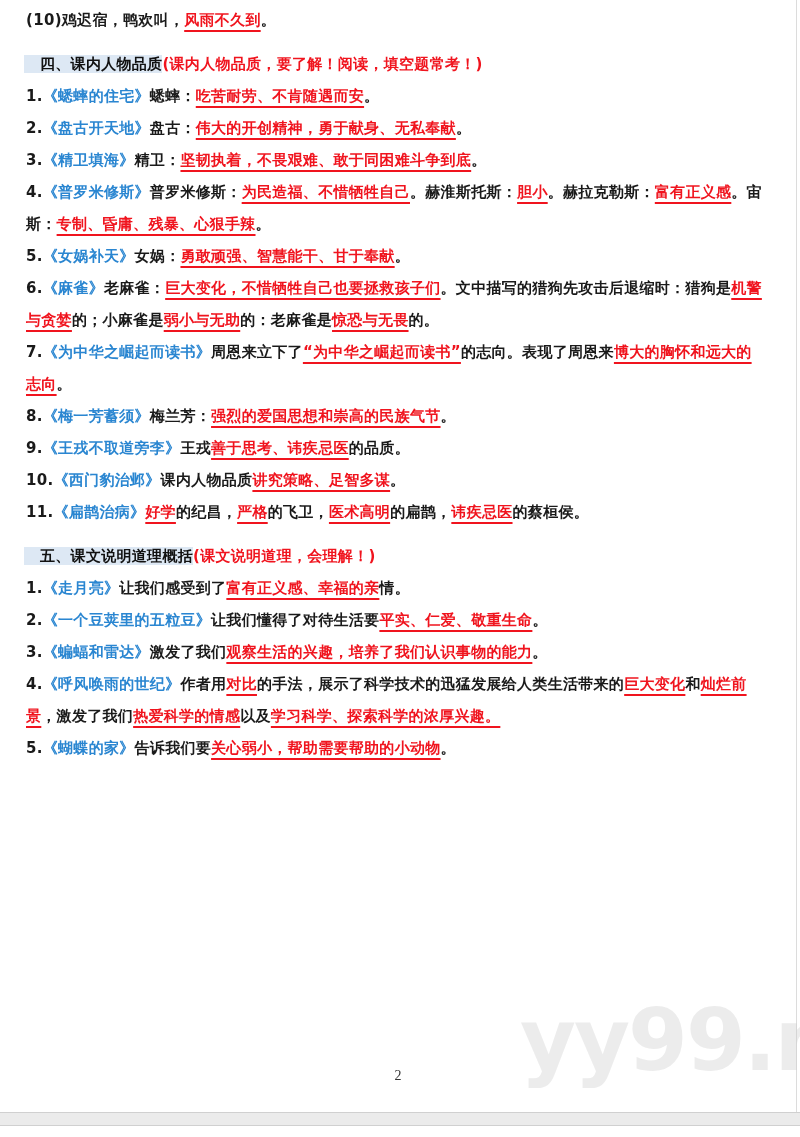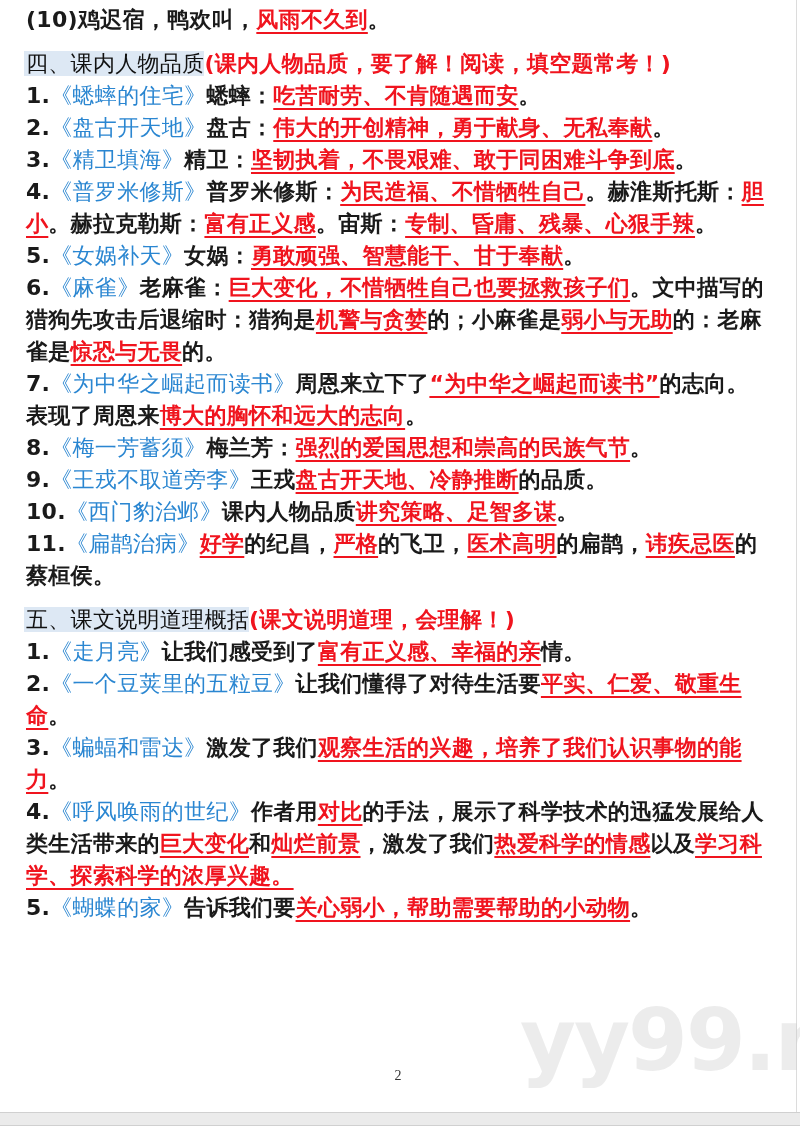--- a/index.html
+++ b/index.html
@@ -7,7 +7,7 @@
          font-family:"DejaVu Sans", "Liberation Sans", sans-serif; }
   .page { position:absolute; left:0; top:0; width:796px; height:1112px; background:#fff; border-right:1px solid #dcdcdc; }
   .content { position:absolute; left:26px; top:4px; width:740px; }
-  .line { font-size:22px; line-height:32px; color:#1a1a1a; font-weight:600; white-space:normal; letter-spacing:0.3px; }
+  .line { font-size:15px; line-height:32px; color:#1a1a1a; font-weight:600; white-space:normal; letter-spacing:0.3px; }
   .item { margin:0; }
   .blue { color:#2a86d1; font-weight:400; }
   .ans { color:#f0141e; font-weight:700; text-decoration:underline; text-decoration-color:#f0141e; text-underline-offset:5px; text-decoration-thickness:1.5px; }

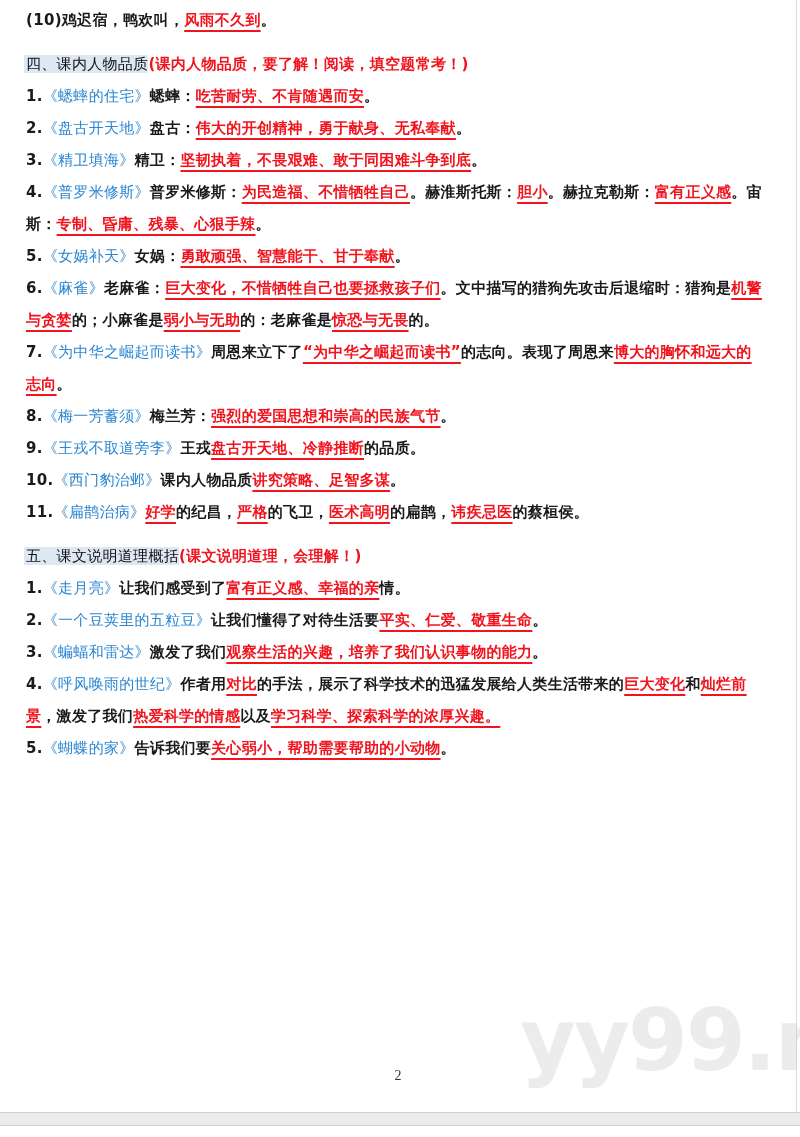--- a/index.html
+++ b/index.html
@@ -12,7 +12,7 @@
   .blue { color:#2a86d1; font-weight:400; }
   .ans { color:#f0141e; font-weight:700; text-decoration:underline; text-decoration-color:#f0141e; text-underline-offset:5px; text-decoration-thickness:1.5px; }
   .note { color:#f0141e; font-weight:600; }
-  .heading { font-weight:400; background:#dde8f4; padding:0 0 0 2px; margin-left:-2px; color:#111; }
+  .heading { font-weight:700; background:#dde8f4; padding:0 0 0 16px; margin-left:-2px; color:#111; }
   .sec { margin-top:12px; }
   .pagenum { position:absolute; top:1068px; left:0; width:796px; text-align:center; font-family:"Liberation Serif", serif; font-size:14px; color:#333; }
   .footer-bar { position:absolute; left:0; top:1112px; width:800px; height:12px; background:#ebebeb; border-top:1px solid #d0d0d0; border-bottom:1px solid #d0d0d0; }

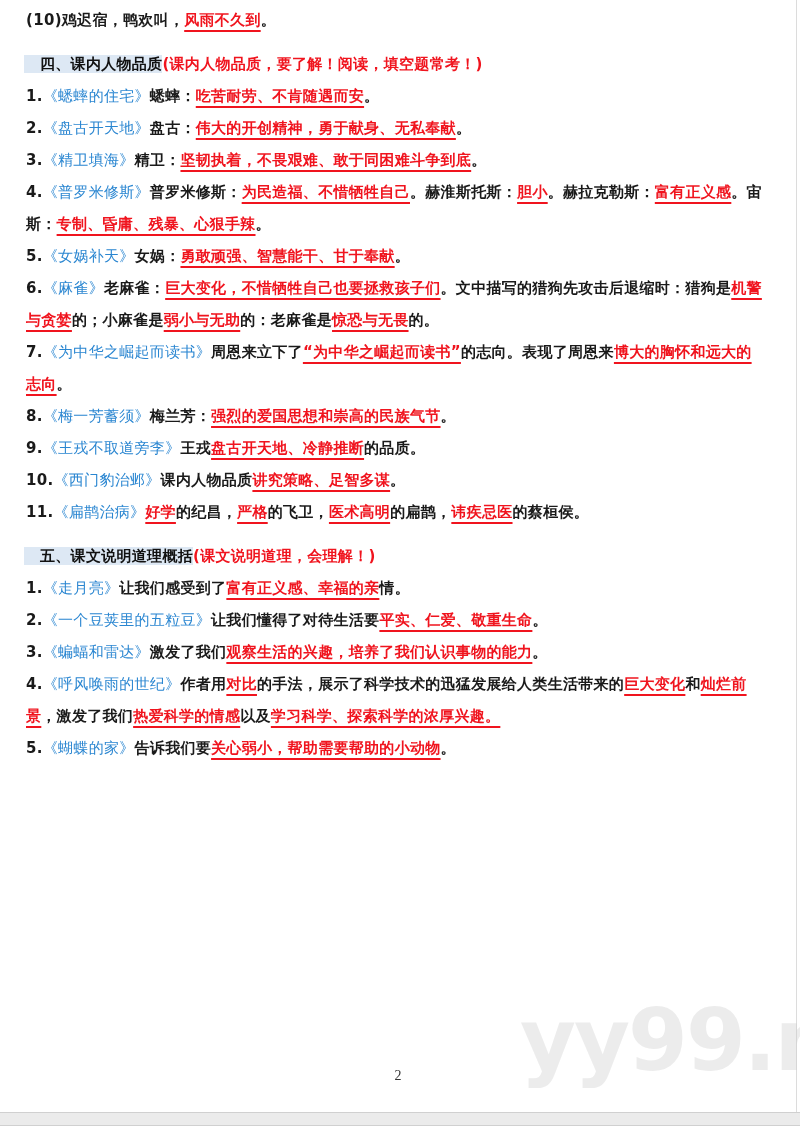--- a/index.html
+++ b/index.html
@@ -9,7 +9,7 @@
   .content { position:absolute; left:26px; top:4px; width:740px; }
   .line { font-size:15px; line-height:32px; color:#1a1a1a; font-weight:600; white-space:normal; letter-spacing:0.3px; }
   .item { margin:0; }
-  .blue { color:#2a86d1; font-weight:400; }
+  .blue { color:#2a86d1; font-weight:700; }
   .ans { color:#f0141e; font-weight:700; text-decoration:underline; text-decoration-color:#f0141e; text-underline-offset:5px; text-decoration-thickness:1.5px; }
   .note { color:#f0141e; font-weight:600; }
   .heading { font-weight:700; background:#dde8f4; padding:0 0 0 16px; margin-left:-2px; color:#111; }

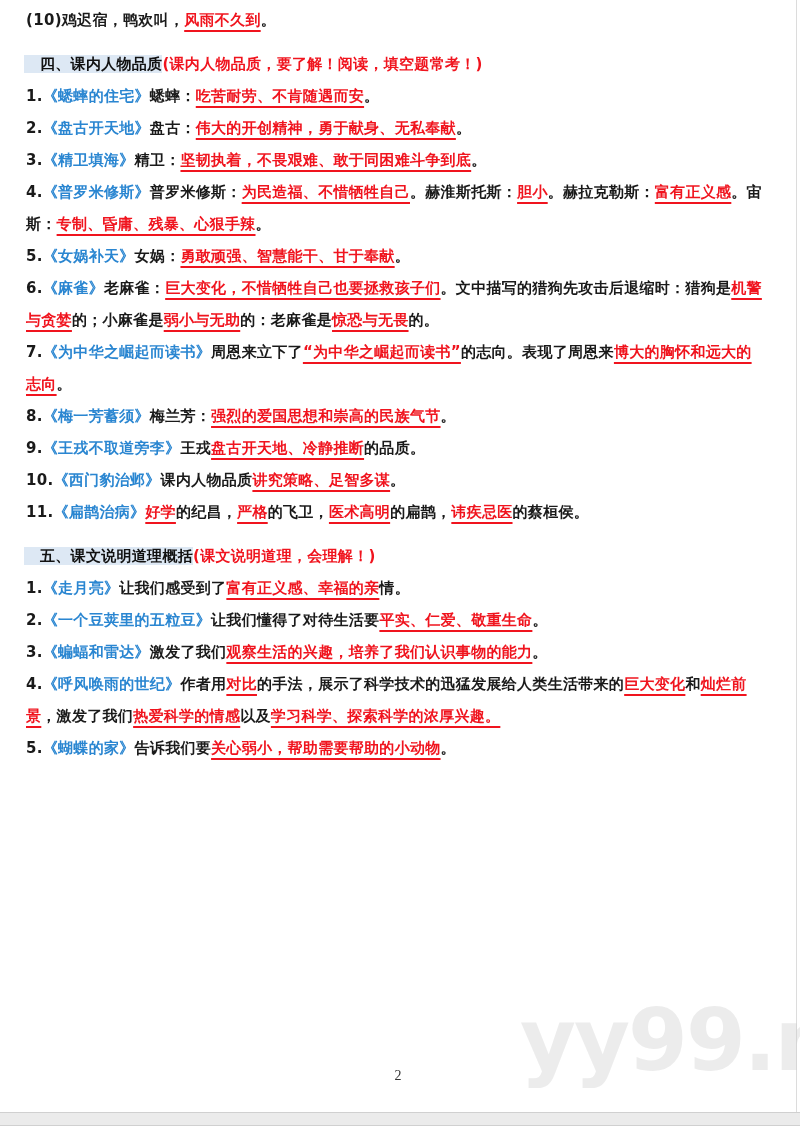--- a/index.html
+++ b/index.html
@@ -40,7 +40,7 @@
         <p class="line item"><span>6.</span><span class="blue">《麻雀》</span><span>老麻雀：</span><span class="ans">巨大变化，不惜牺牲自己也要拯救孩子们</span><span>。文中描写的猎狗先攻击后退缩时：猎狗是</span><span class="ans">机警与贪婪</span><span>的；小麻雀是</span><span class="ans">弱小与无助</span><span>的：老麻雀是</span><span class="ans">惊恐与无畏</span><span>的。</span></p>
         <p class="line item"><span>7.</span><span class="blue">《为中华之崛起而读书》</span><span>周恩来立下了</span><span class="ans">“为中华之崛起而读书”</span><span>的志向。表现了周恩来</span><span class="ans">博大的胸怀和远大的志向</span><span>。</span></p>
         <p class="line item"><span>8.</span><span class="blue">《梅一芳蓄须》</span><span>梅兰芳：</span><span class="ans">强烈的爱国思想和崇高的民族气节</span><span>。</span></p>
-        <p class="line item"><span>9.</span><span class="blue">《王戎不取道旁李》</span><span>王戎</span><span class="ans">盘古开天地、冷静推断</span><span>的品质。</span></p>
+        <p class="line item"><span>9.</span><span class="blue">《王戎不取道旁李》</span><span>王戎</span><span class="ans">善于思考、讳疾忌医</span><span>的品质。</span></p>
         <p class="line item"><span>10.</span><span class="blue">《西门豹治邺》</span><span>课内人物品质</span><span class="ans">讲究策略、足智多谋</span><span>。</span></p>
         <p class="line item"><span>11.</span><span class="blue">《扁鹊治病》</span><span class="ans">好学</span><span>的纪昌，</span><span class="ans">严格</span><span>的飞卫，</span><span class="ans">医术高明</span><span>的扁鹊，</span><span class="ans">讳疾忌医</span><span>的蔡桓侯。</span></p>
       </div>

